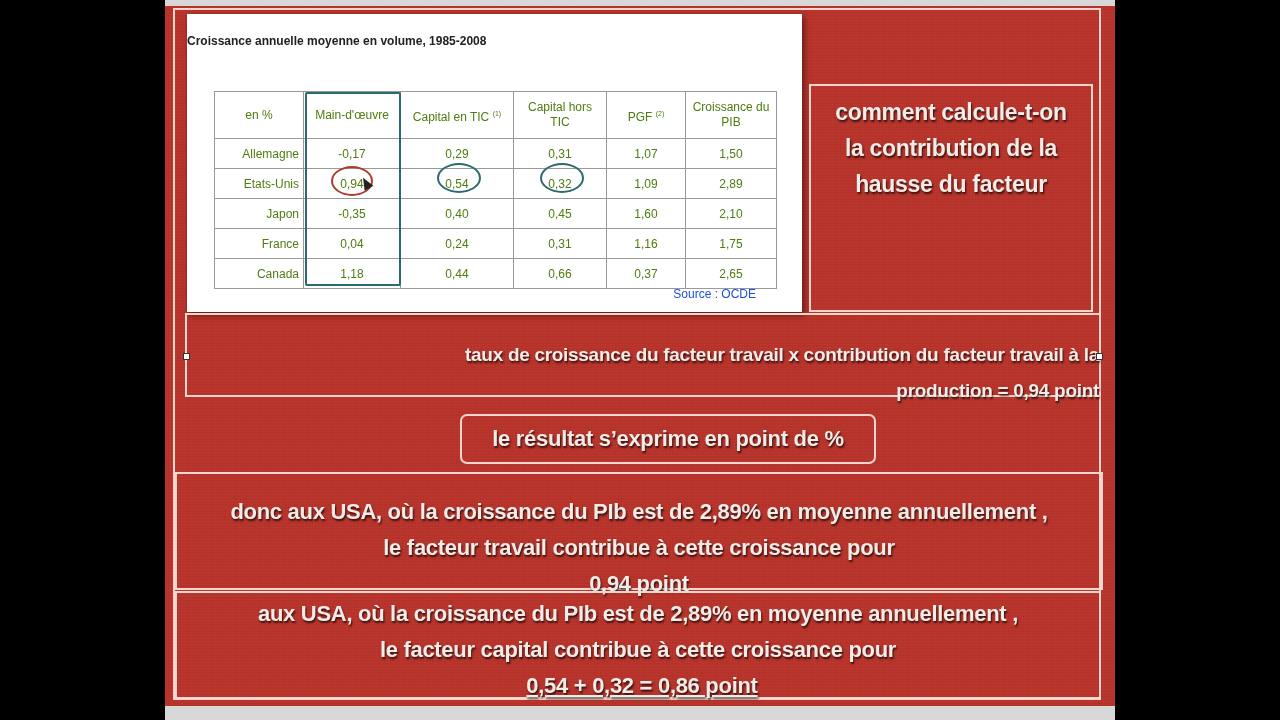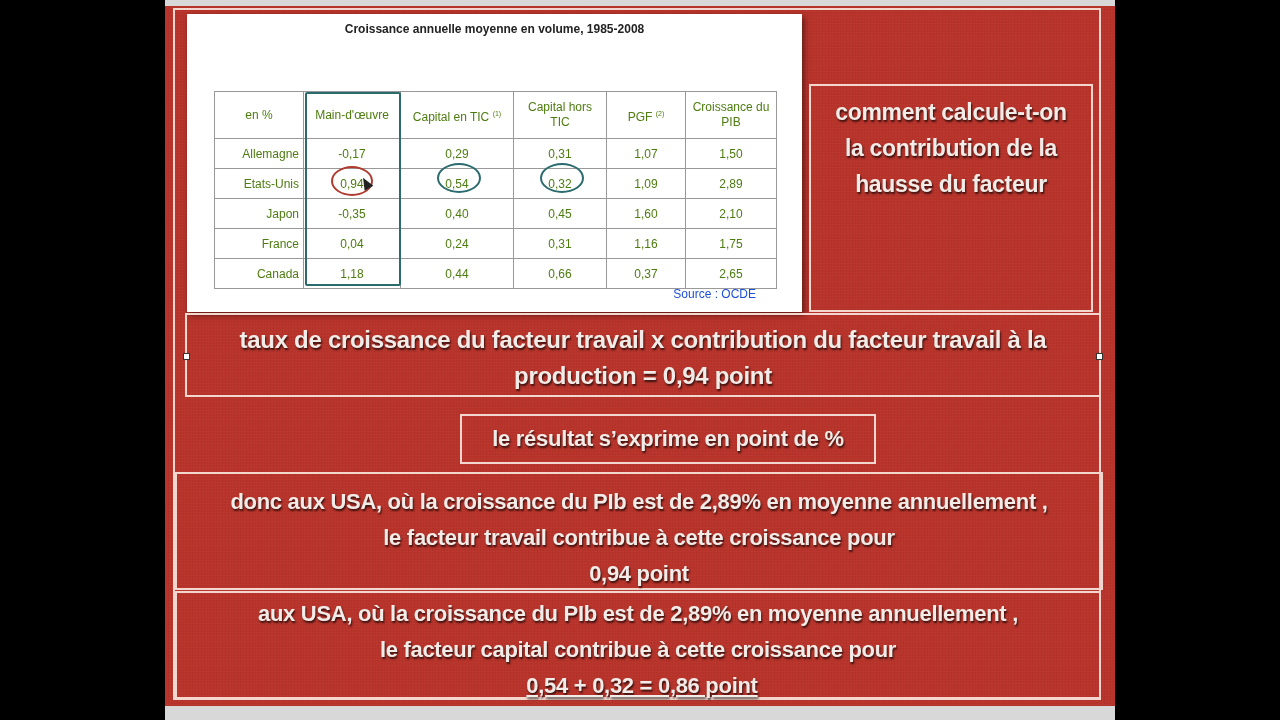--- a/index.html
+++ b/index.html
@@ -13,7 +13,7 @@
   .frame { position:absolute; border:2px solid #f3d7cf; box-sizing:border-box; }
   .boxtext { color:#f2ece8; font-weight:bold; text-align:center; text-shadow:1px 2px 2px rgba(0,0,0,0.7); letter-spacing:-0.3px; }
   .doc { position:absolute; left:22px; top:14px; width:615px; height:298px; background:#fff; box-shadow:2px 3px 6px rgba(0,0,0,0.5); }
-  .doc-title { position:absolute; left:0; width:615px; top:8px; text-align:center; font-size:12px; font-weight:bold; color:#222; }
+  .doc-title { position:absolute; left:0; width:615px; top:20px; text-align:left; font-size:12px; font-weight:bold; color:#222; }
   table.data { position:absolute; left:27px; top:77px; border-collapse:collapse; font-size:12px; color:#4d7c0f; }
   table.data th, table.data td { border:1px solid #999; height:29px; text-align:center; font-weight:normal; padding:0 4px; }
   table.data th { height:46px; line-height:15px; }

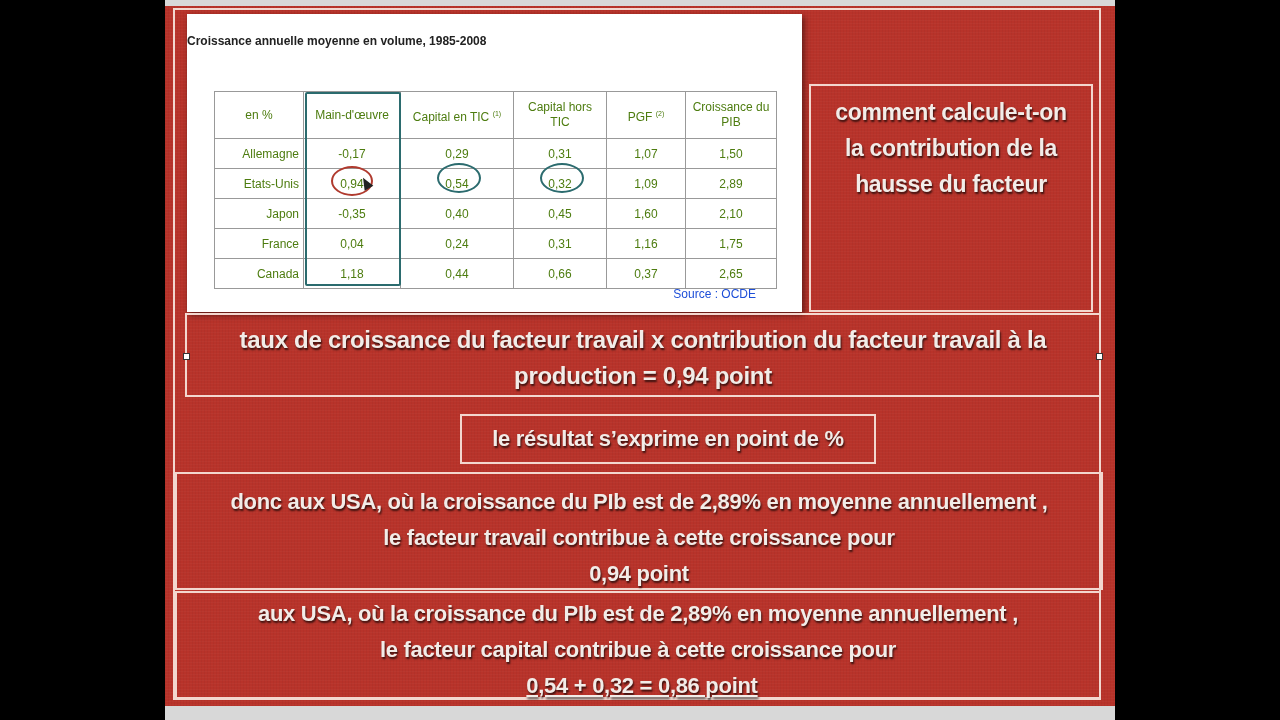--- a/index.html
+++ b/index.html
@@ -103,7 +103,7 @@
   </div>
 
   <div class="frame" style="left:20px;top:313px;width:916px;height:84px;">
-    <div class="boxtext" style="font-size:24px;line-height:36px;padding-top:7px;">
+    <div class="boxtext" style="font-size:19px;line-height:36px;padding-top:22px;text-align:right;">
       <div>taux de croissance du facteur travail x contribution du facteur travail à la</div>
       <div>production = 0,94 point</div>
     </div>

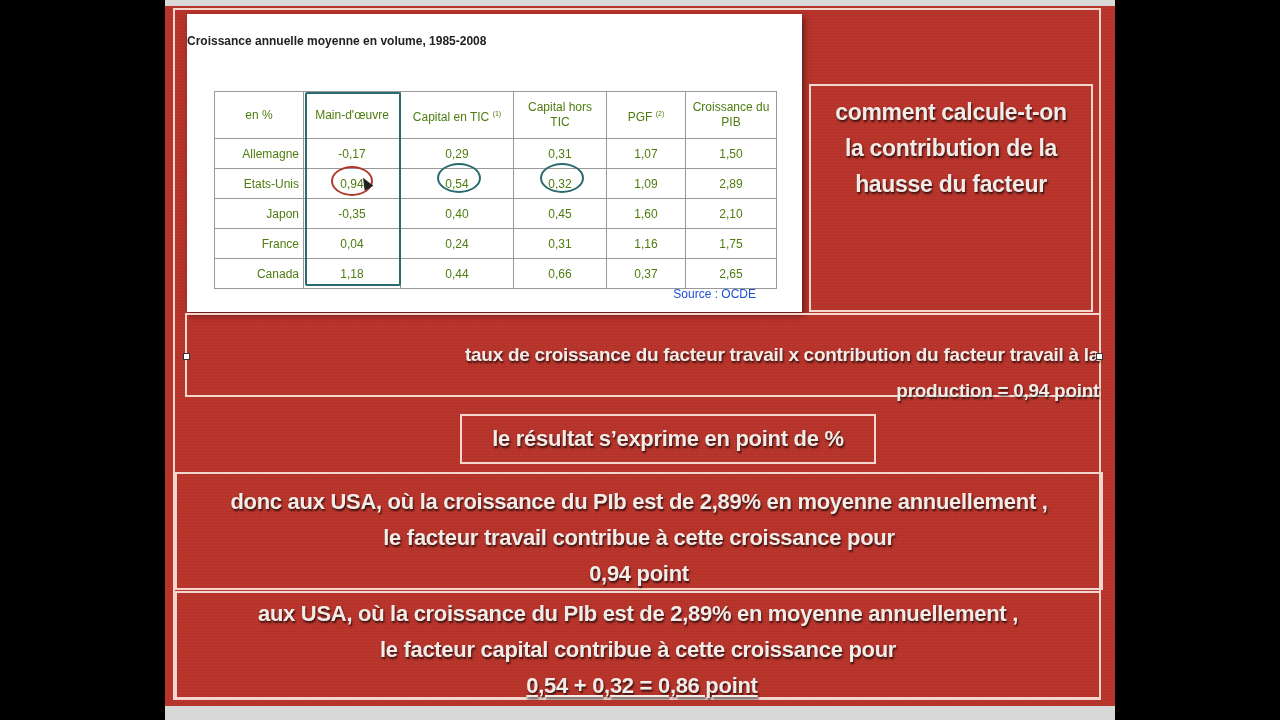--- a/index.html
+++ b/index.html
@@ -111,7 +111,7 @@
     <div class="handle" style="right:-4px;top:38px;"></div>
   </div>
 
-  <div class="frame" style="left:295px;top:414px;width:416px;height:50px;">
+  <div class="frame" style="left:295px;top:414px;width:416px;height:50px;border-radius:7px;">
     <div class="boxtext" style="font-size:22px;line-height:46px;">le résultat s’exprime en point de %</div>
   </div>
 

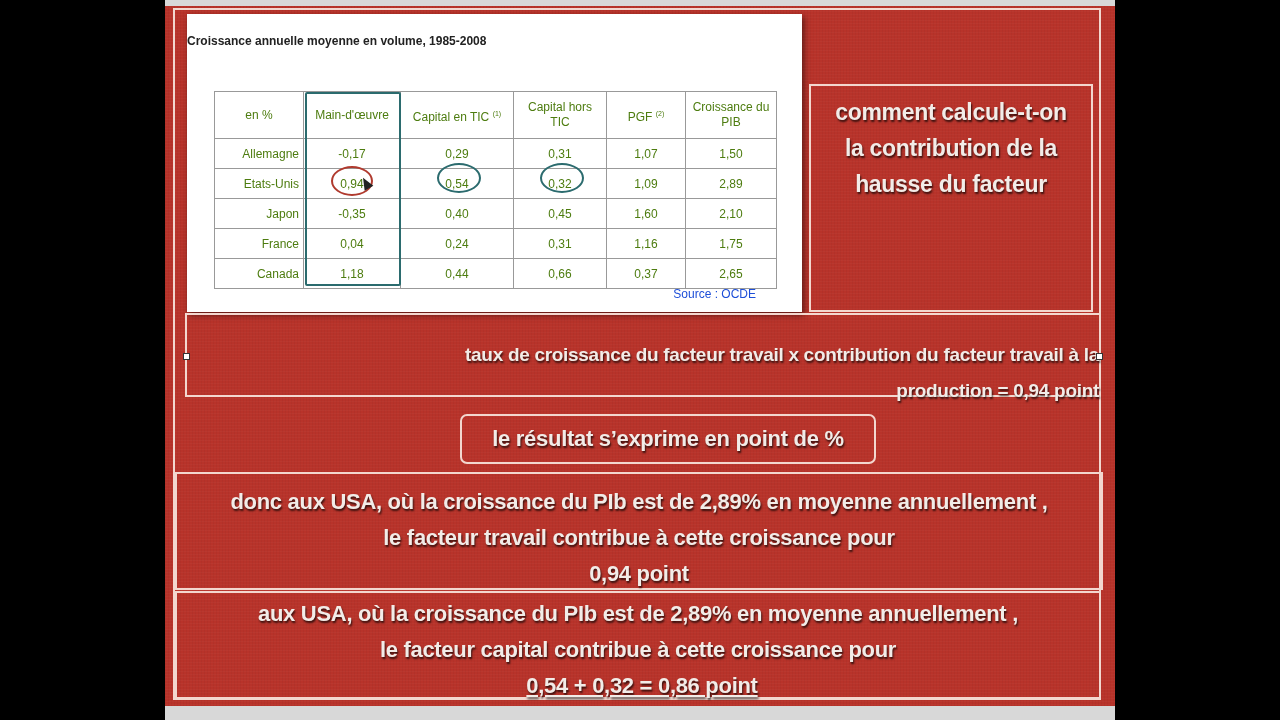--- a/index.html
+++ b/index.html
@@ -116,7 +116,7 @@
   </div>
 
   <div class="frame" style="left:10px;top:472px;width:928px;height:118px;">
-    <div class="boxtext" style="font-size:22px;line-height:36px;padding-top:10px;">
+    <div class="boxtext" style="font-size:22px;line-height:36px;padding-top:20px;">
       <div>donc aux USA, où la croissance du PIb est de 2,89% en moyenne annuellement ,</div>
       <div>le facteur travail contribue à cette croissance pour</div>
       <div>0,94 point</div>

